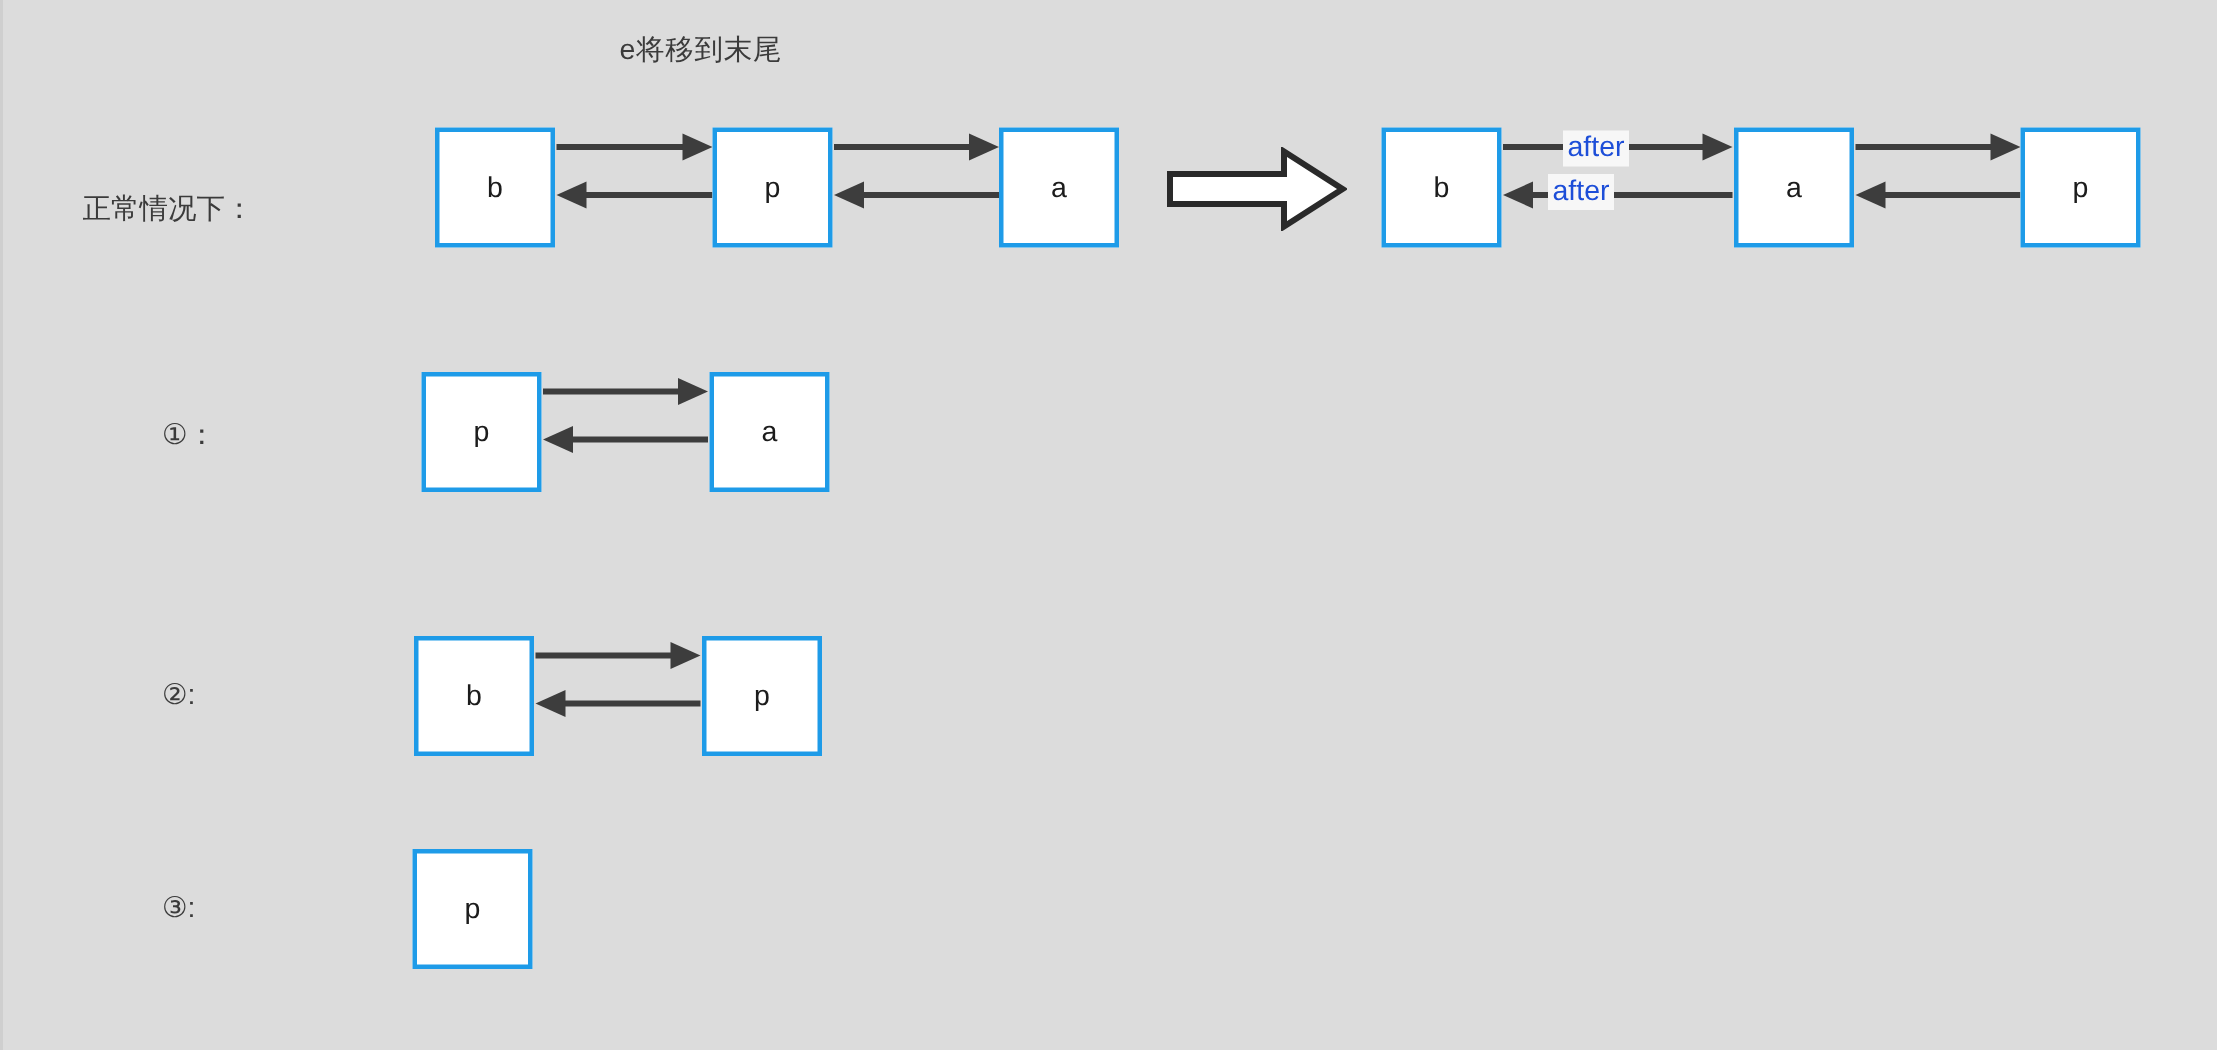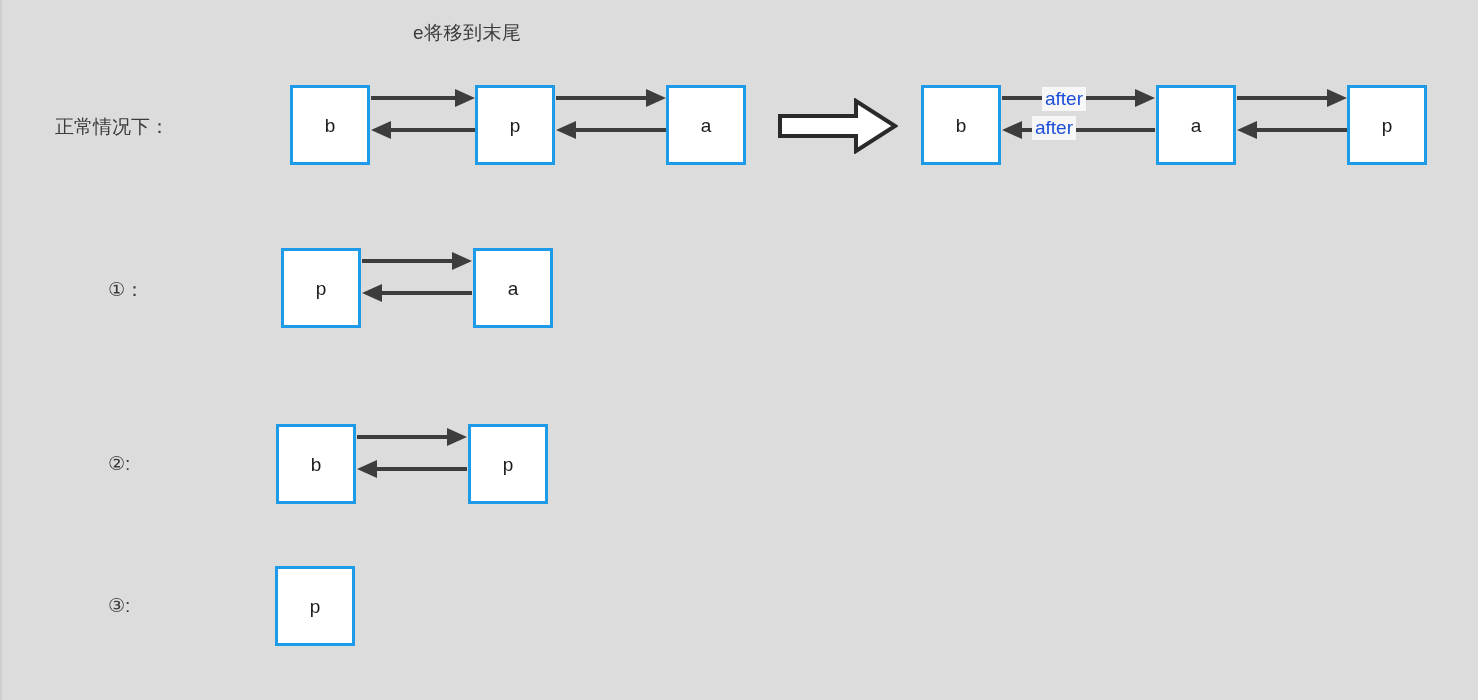--- a/index.html
+++ b/index.html
@@ -104,7 +104,7 @@
 
   <div class="title-text" style="left:413px; top:20px;">e将移到末尾</div>
 
-  <div class="row-label" style="left:55px; top:114px;">正常情况下：</div>
+  <div class="row-label" style="left:55px; top:126px;">正常情况下：</div>
 
   <div class="node" style="left:290px; top:85px; width:80px; height:80px;">b</div>
 

